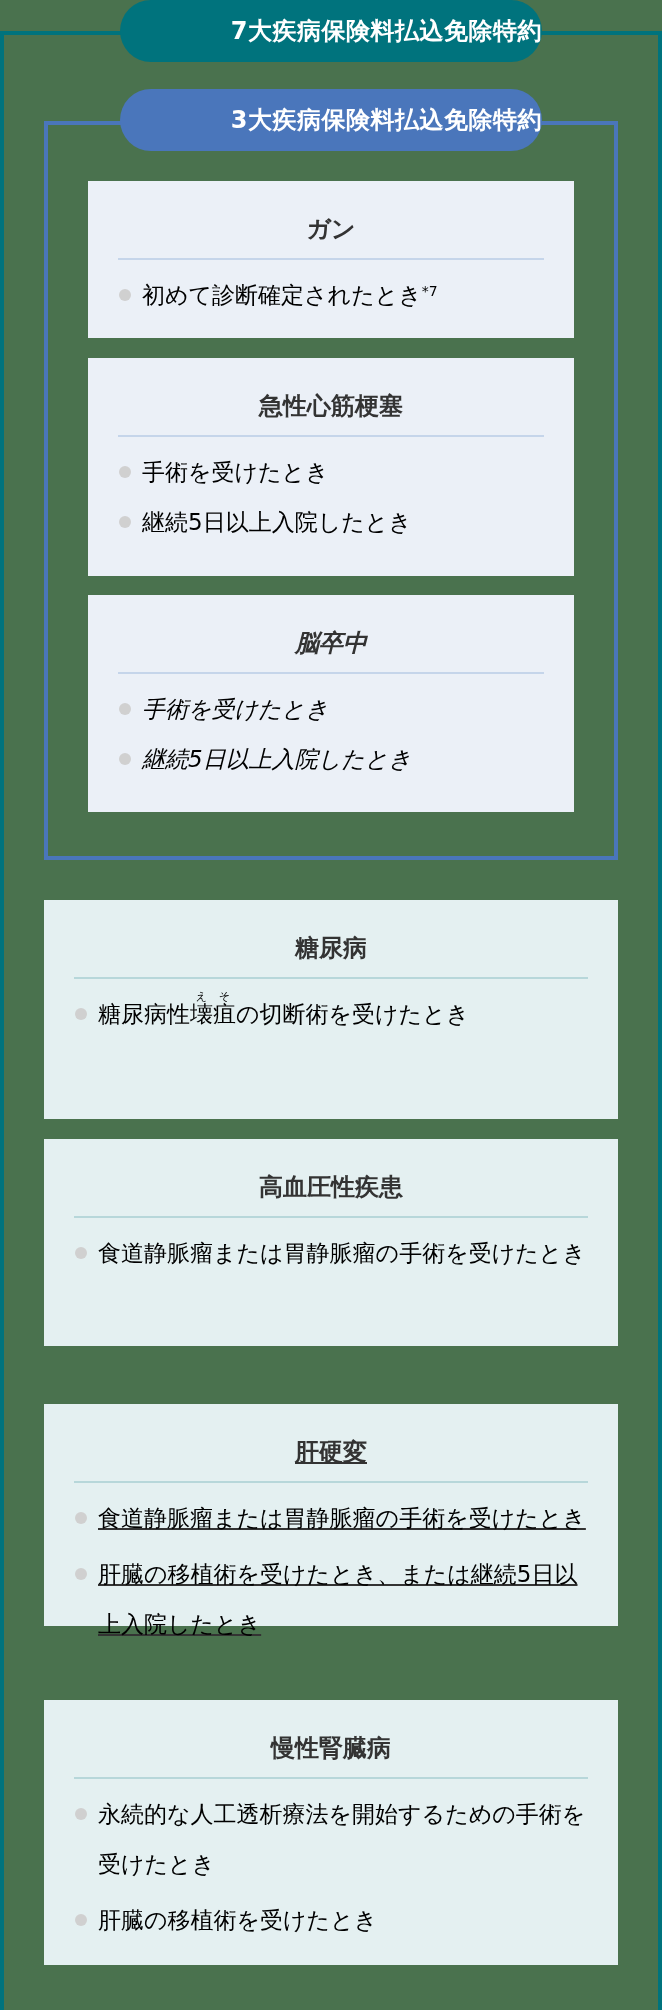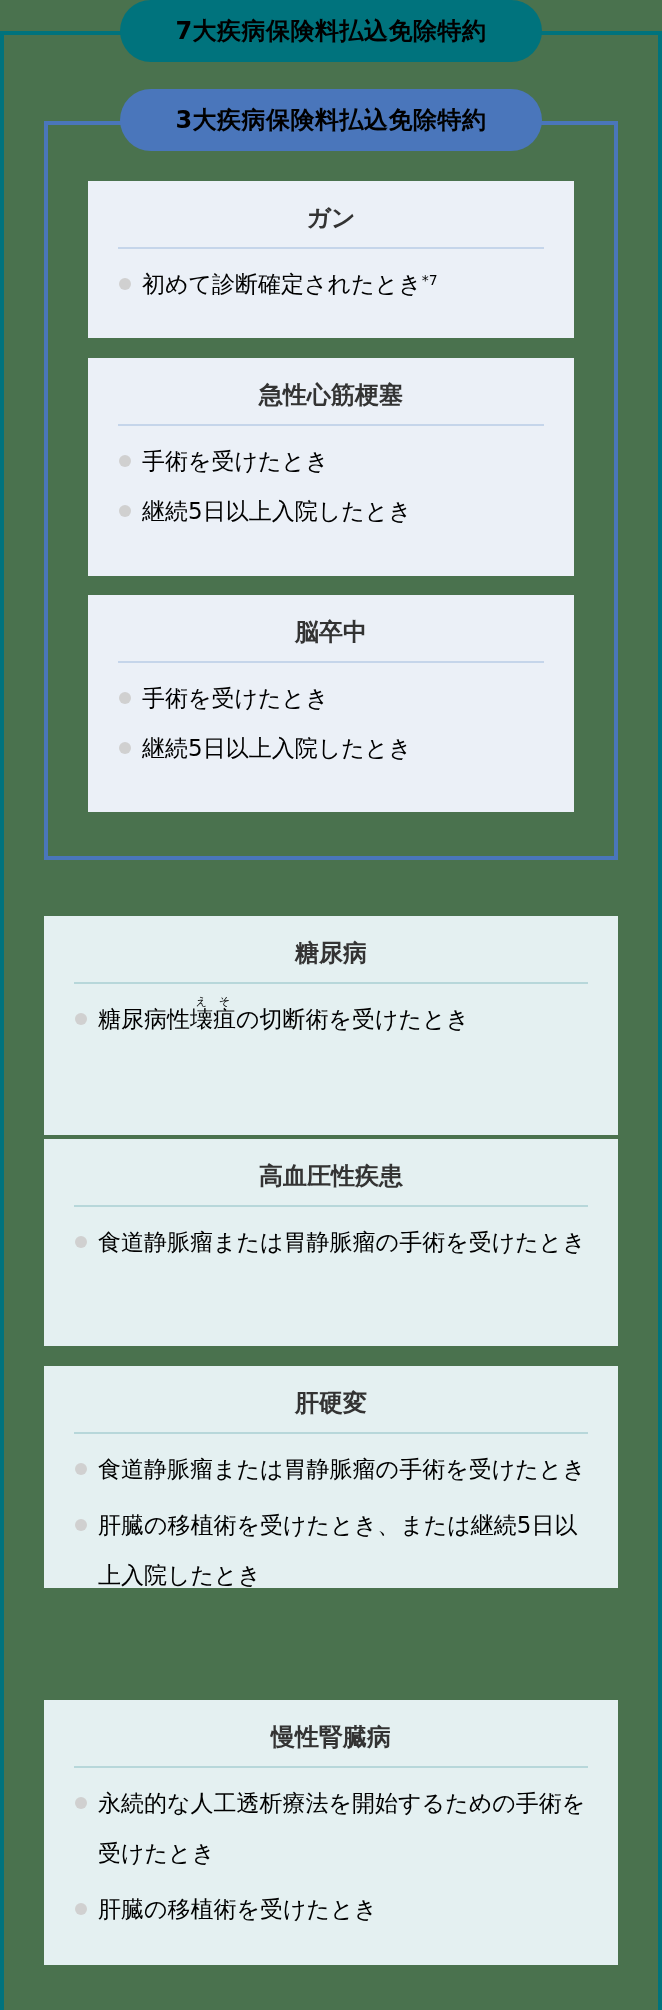--- a/index.html
+++ b/index.html
@@ -19,8 +19,8 @@
   }
   .pill {
     position:absolute; left:120px; width:422px; height:62px;
-    border-radius:31px; color:#000000; font-weight:bold; font-size:24px;
-    display:flex; align-items:center; justify-content:center; letter-spacing:0.5px;
+    border-radius:31px; color:#ffffff; font-weight:bold; font-size:24px;
+    display:flex; align-items:center; justify-content:flex-end; letter-spacing:0.5px;
   }
   .pill-7 { top:0; background:#00737d; }
   .pill-3 { top:89px; background:#4a76bb; }

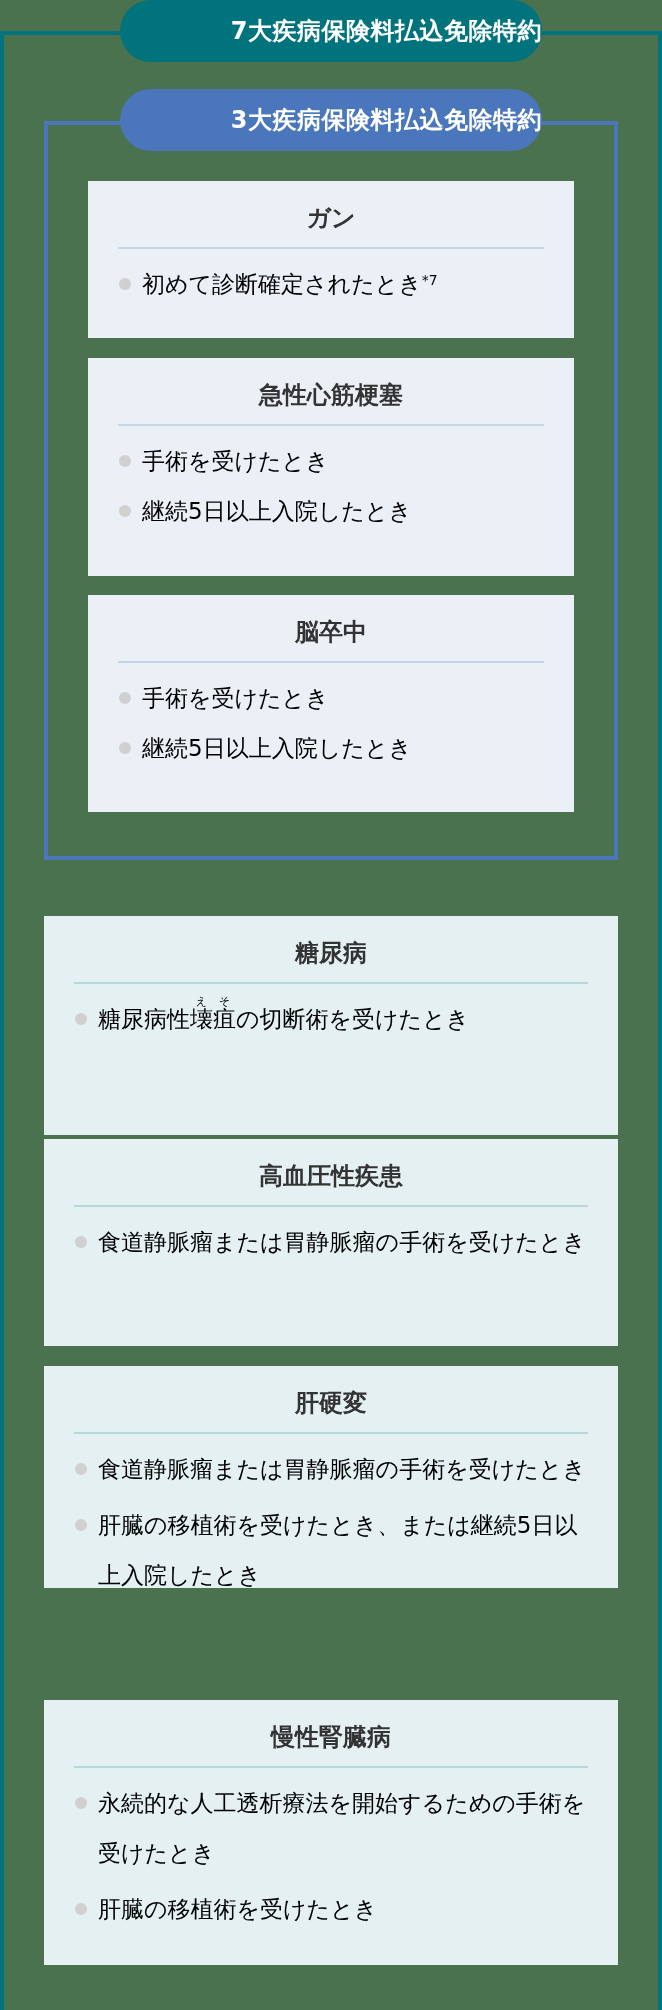--- a/index.html
+++ b/index.html
@@ -31,7 +31,7 @@
 
   .card-title {
     text-align:center; font-weight:bold; font-size:24px; color:#333;
-    padding-top:22px; height:44px; line-height:30px;
+    padding-top:33px; height:44px; line-height:30px;
   }
   .divider { height:2px; margin:0 30px; }
   .card-3 .divider { background:#c5d5ea; }

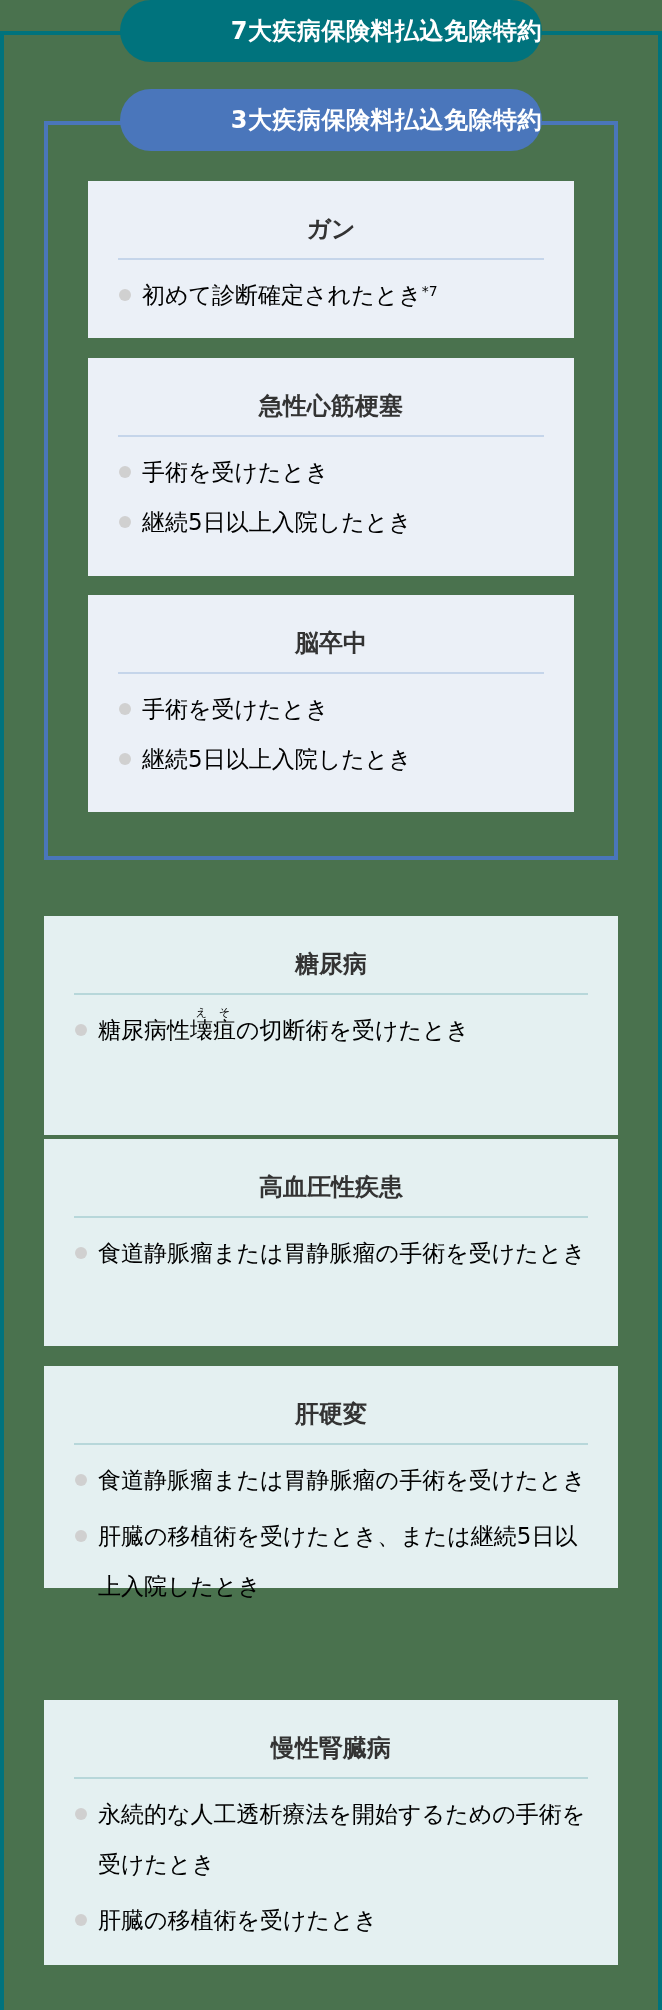--- a/index.html
+++ b/index.html
@@ -88,7 +88,7 @@
   </ul>
 </div>
 
-<div class="card card-3" style="top:595px;height:217px;">
+<div class="card card-3" style="top:595px;height:217px;font-style:italic;">
   <div class="card-title">脳卒中</div>
   <div class="divider"></div>
   <ul class="items">

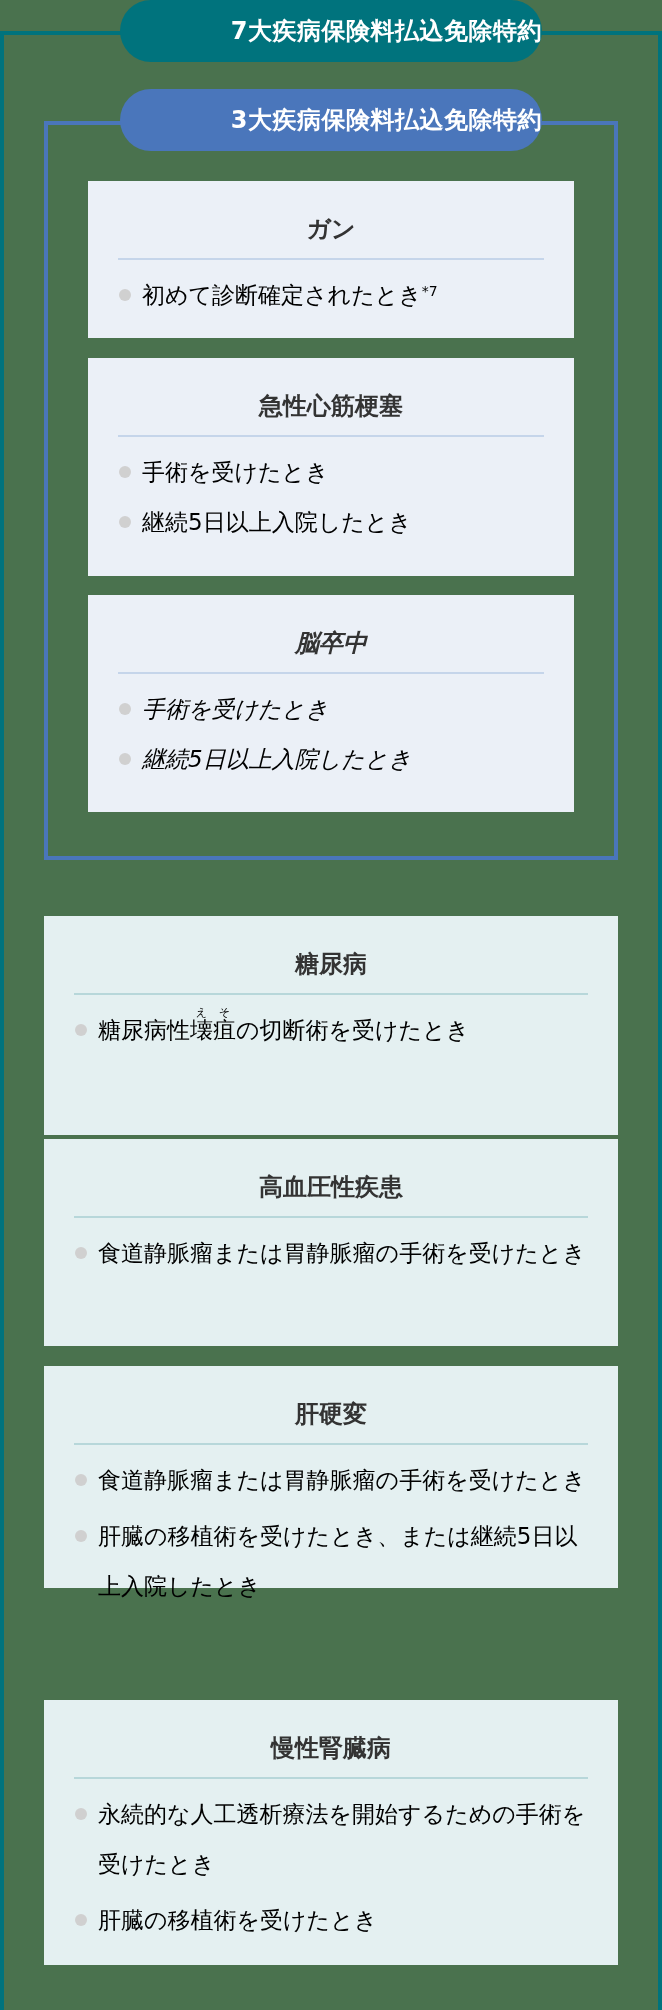--- a/index.html
+++ b/index.html
@@ -103,7 +103,7 @@
   </ul>
 </div>
 
-<div class="card card-7" style="top:900px;height:219px;margin-top:16px;">
+<div class="card card-7" style="top:900px;height:219px;">
   <div class="card-title">糖尿病</div>
   <div class="divider"></div>
   <ul class="items">

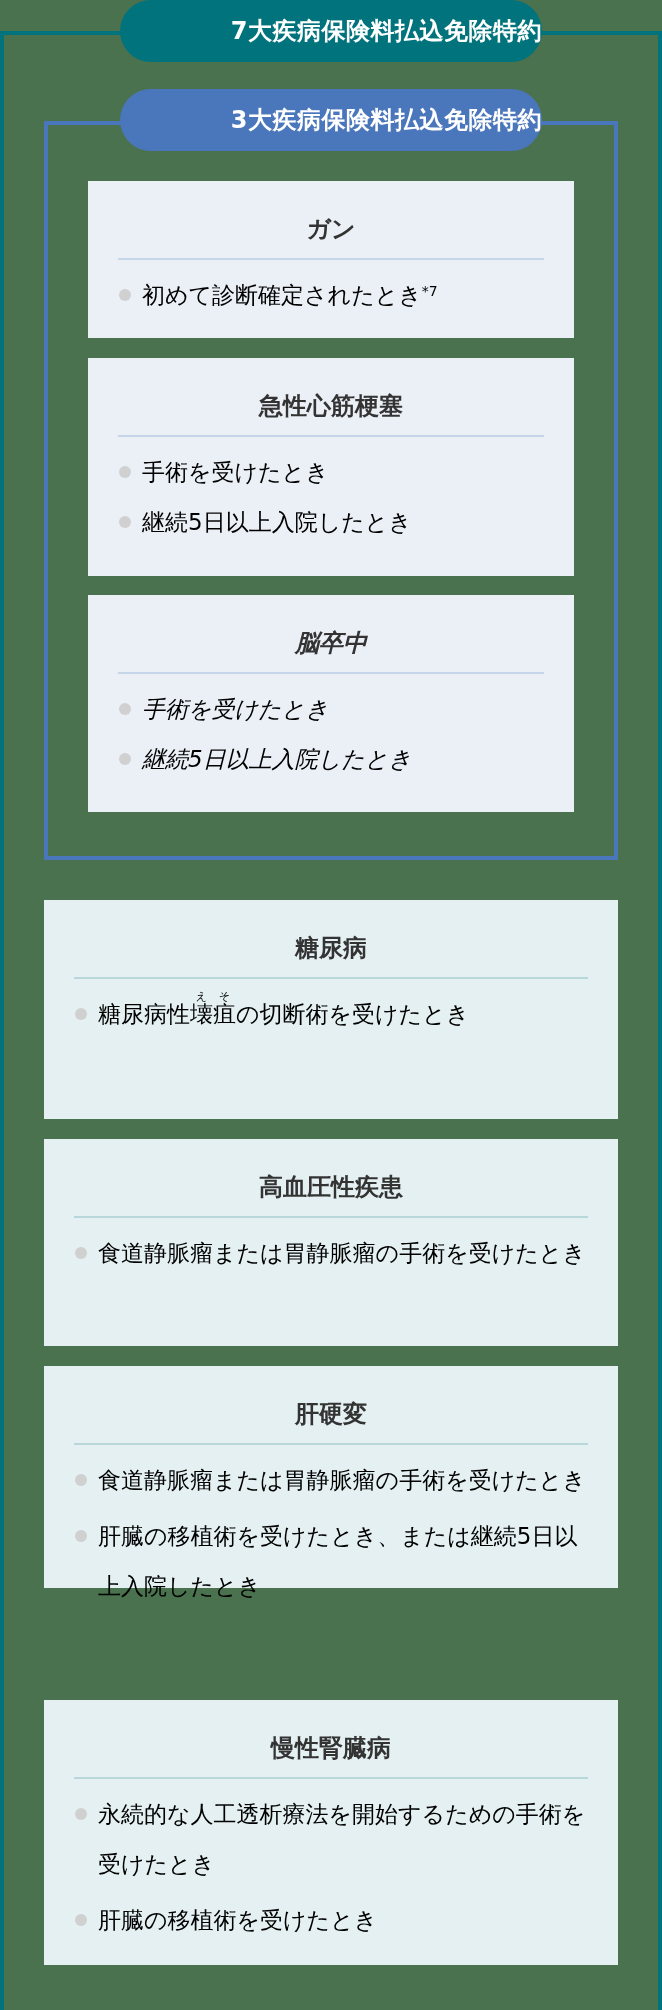--- a/index.html
+++ b/index.html
@@ -125,7 +125,7 @@
   </ul>
 </div>
 
-<div class="card card-7" style="top:1366px;height:222px;">
+<div class="card card-7" style="top:1404px;height:222px;text-decoration:underline;">
   <div class="card-title">肝硬変</div>
   <div class="divider"></div>
   <ul class="items">

